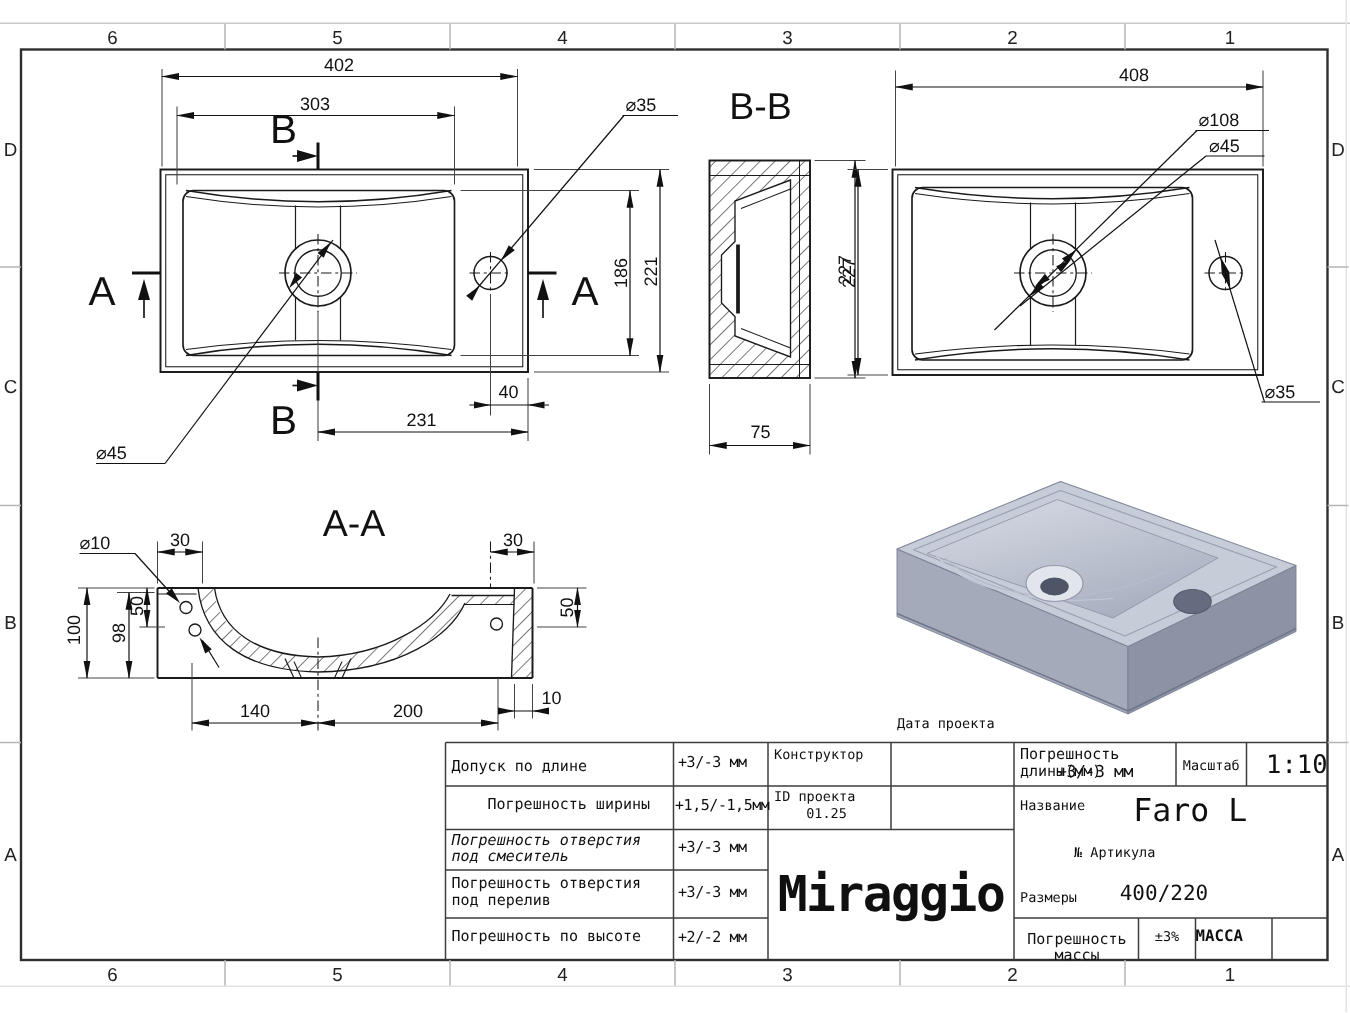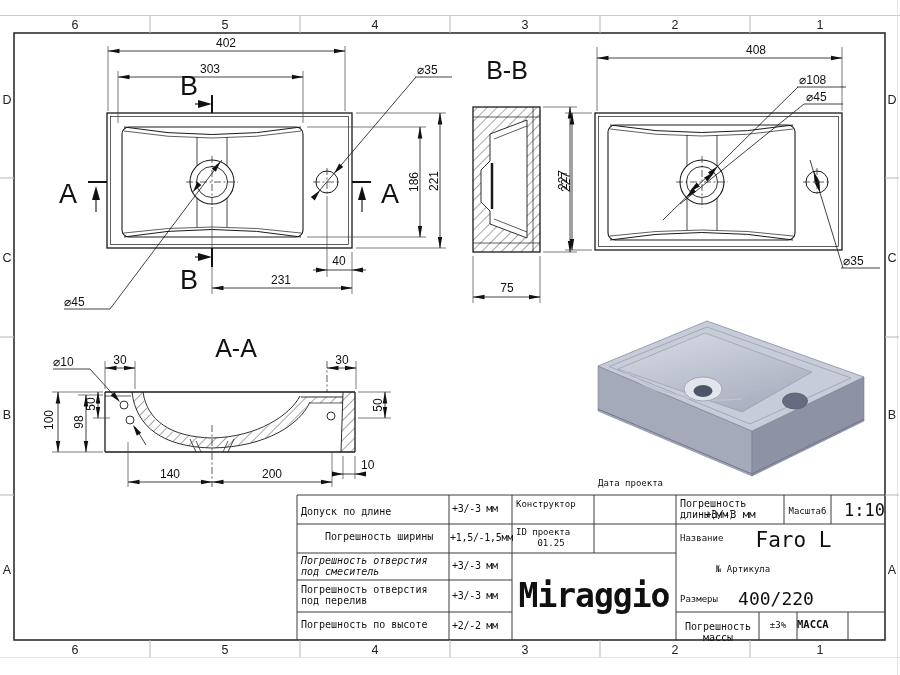--- a/index.html
+++ b/index.html
@@ -15,7 +15,7 @@
   .logo{font-size:33px;font-weight:bold;letter-spacing:-1px;}
   .big-name{font-size:21px;}
   .big-scale{font-size:17px;text-align:right;}
-  .big-size{font-size:18px;}
+  .big-size{font-size:14px;}
   .massa{font-size:10.5px;font-weight:bold;}
 </style>
 </head>

